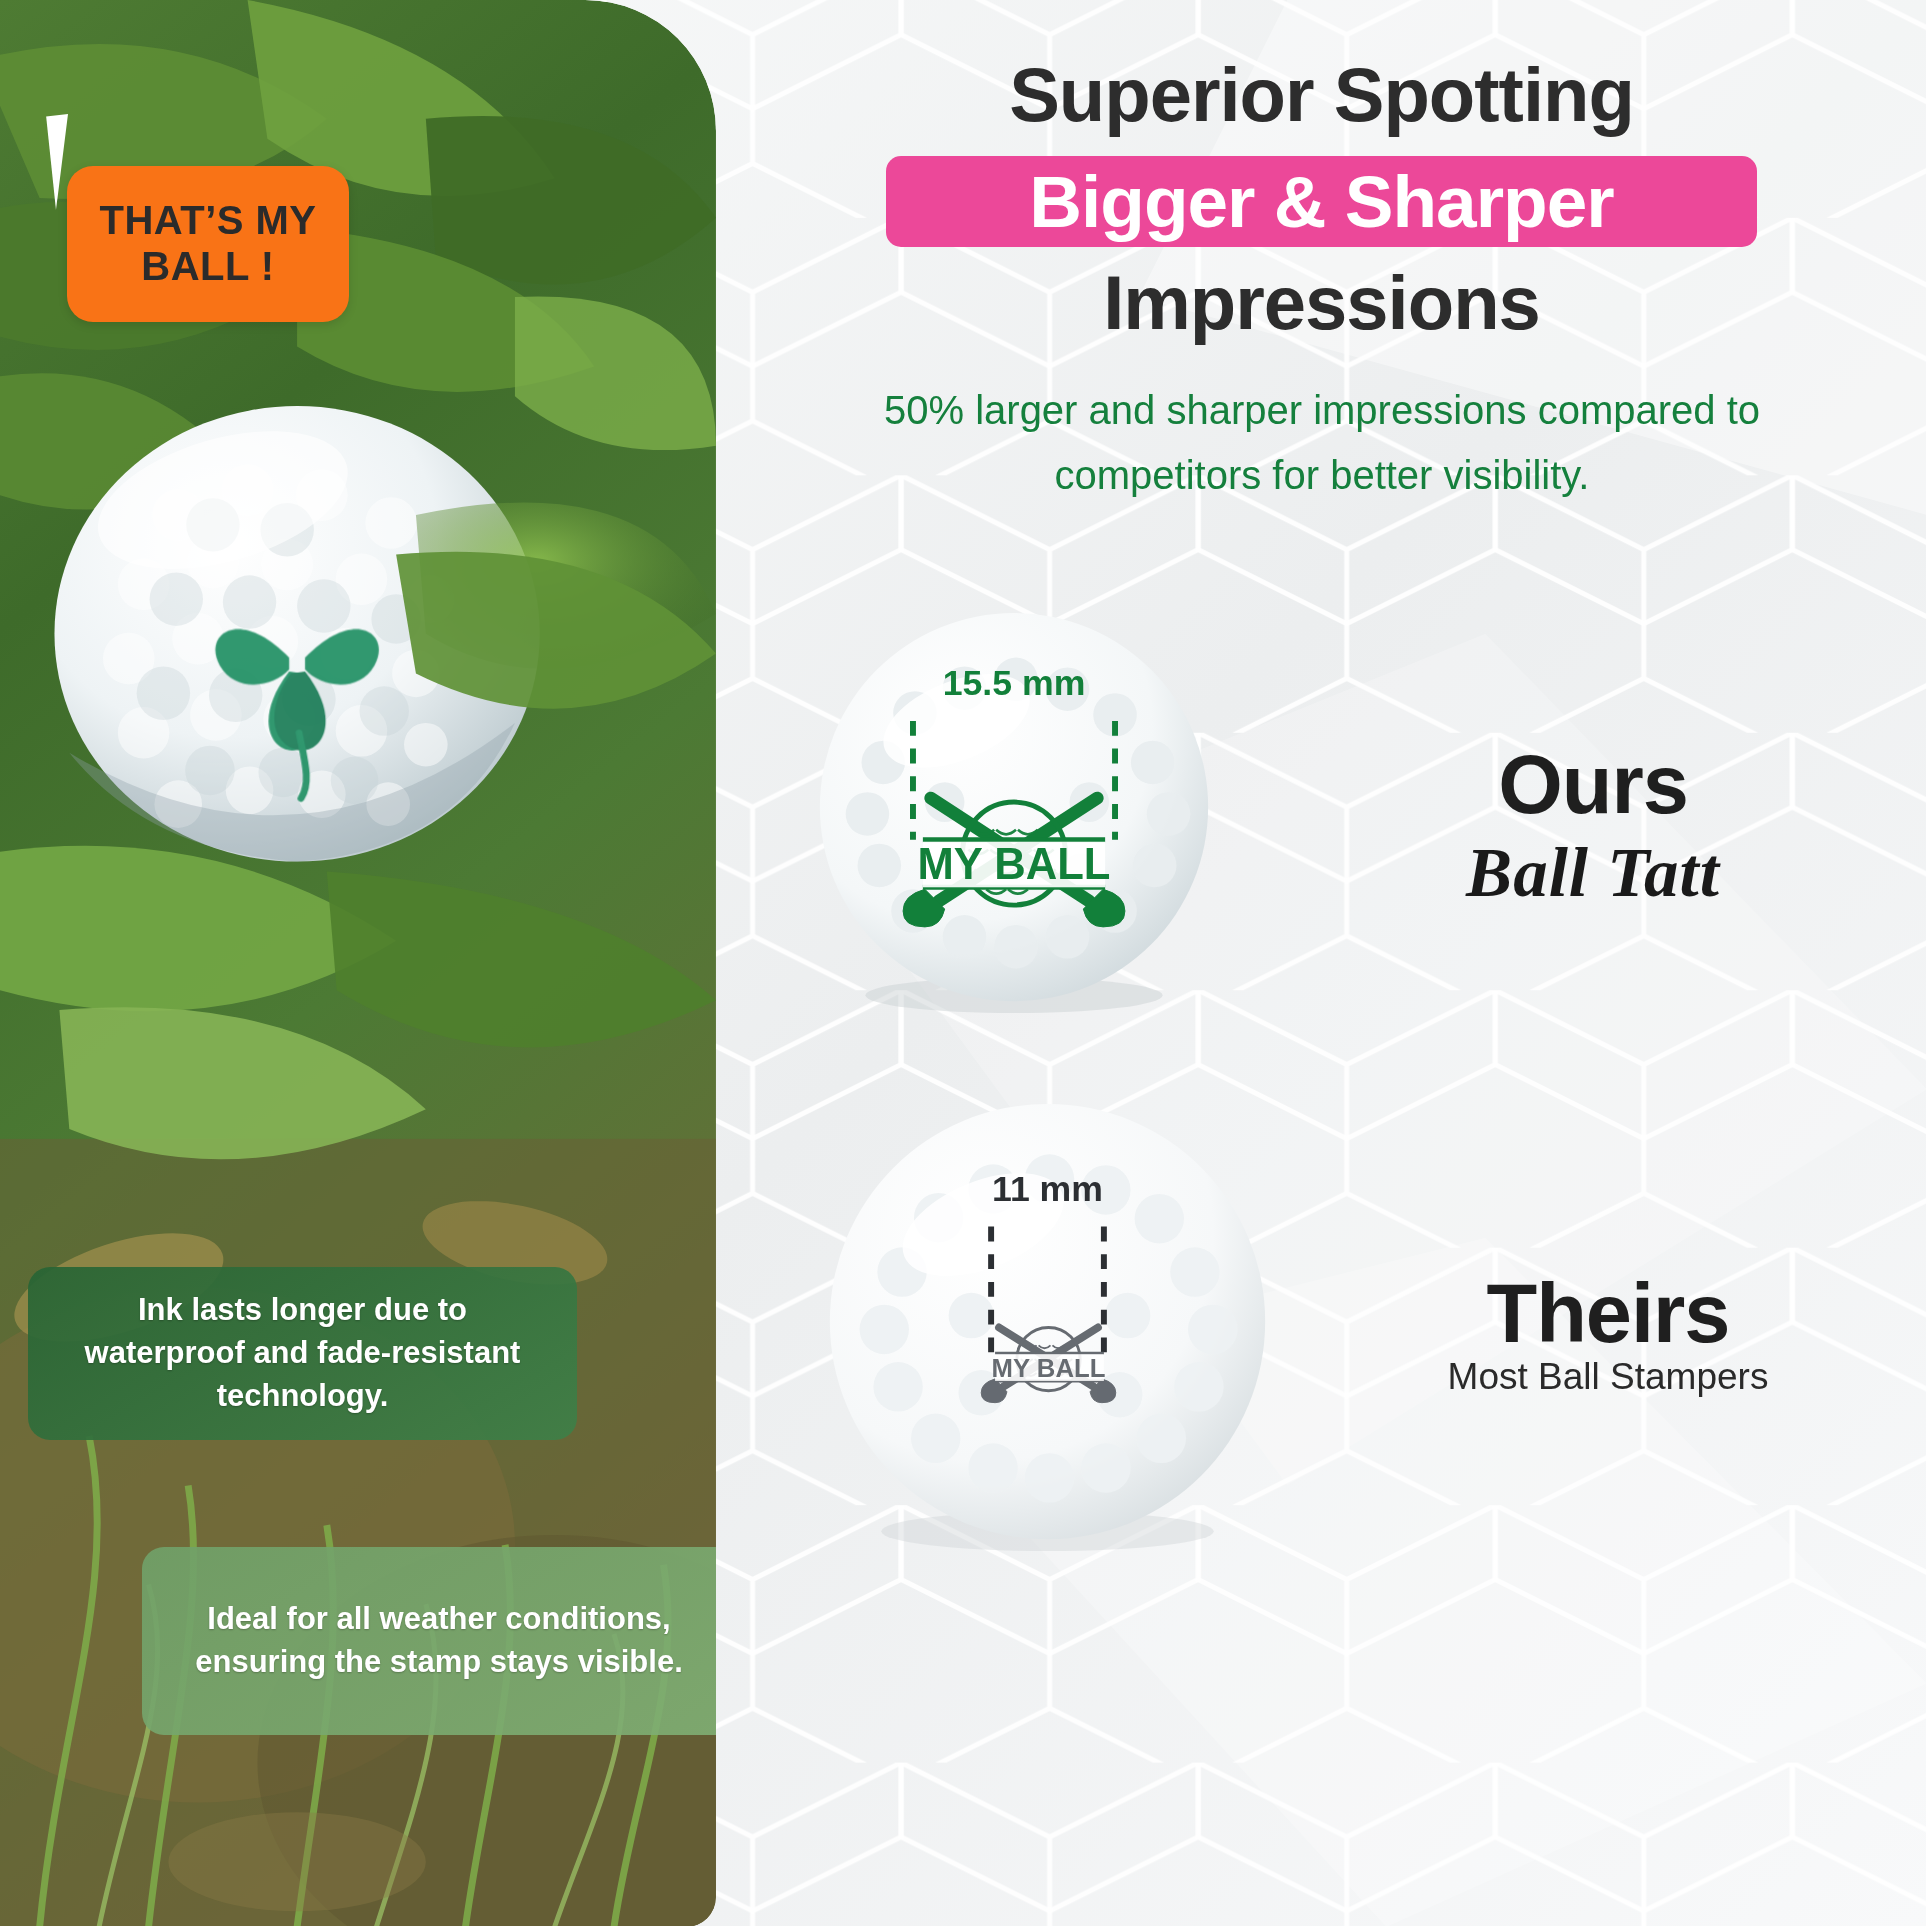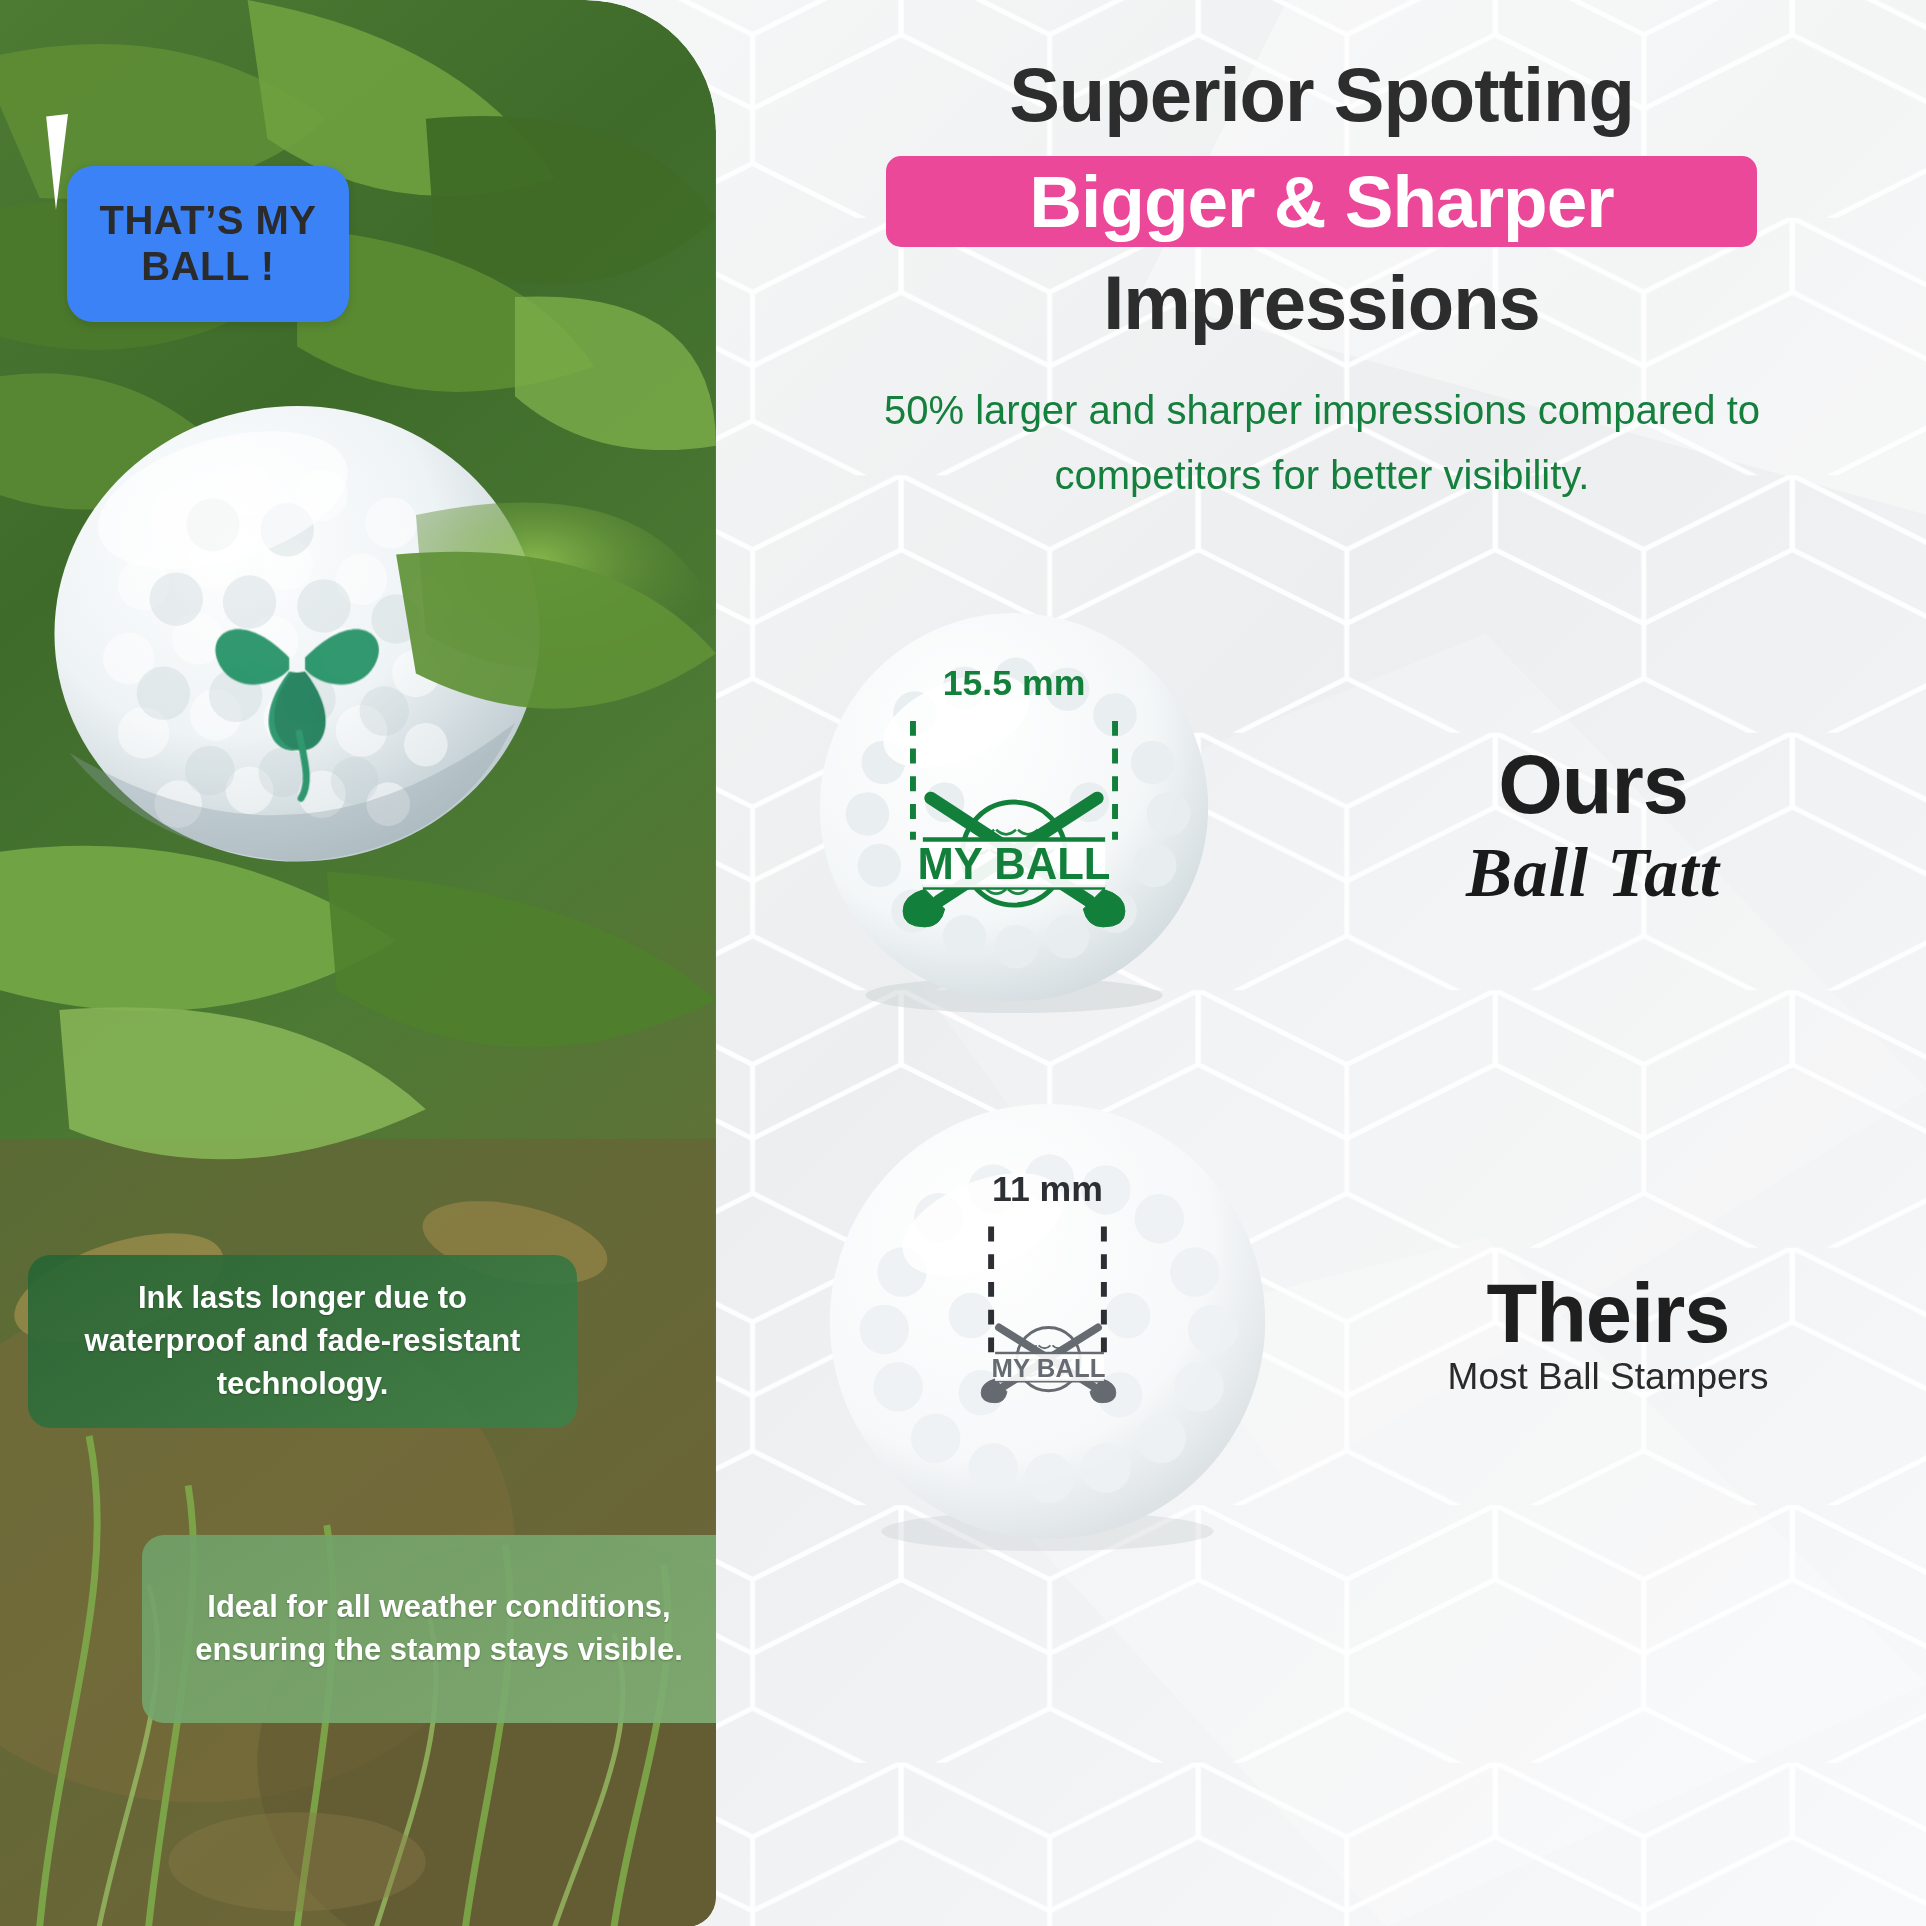--- a/index.html
+++ b/index.html
@@ -27,7 +27,7 @@
   
   #bubble{
     position:absolute; left:67px; top:166px; width:282px; height:156px;
-    background:#3b82f6; border-radius:26px;
+    background:#f97316; border-radius:26px;
     display:flex; align-items:center; justify-content:center;
     box-shadow:0 3px 10px rgba(0,0,0,.13);
   }

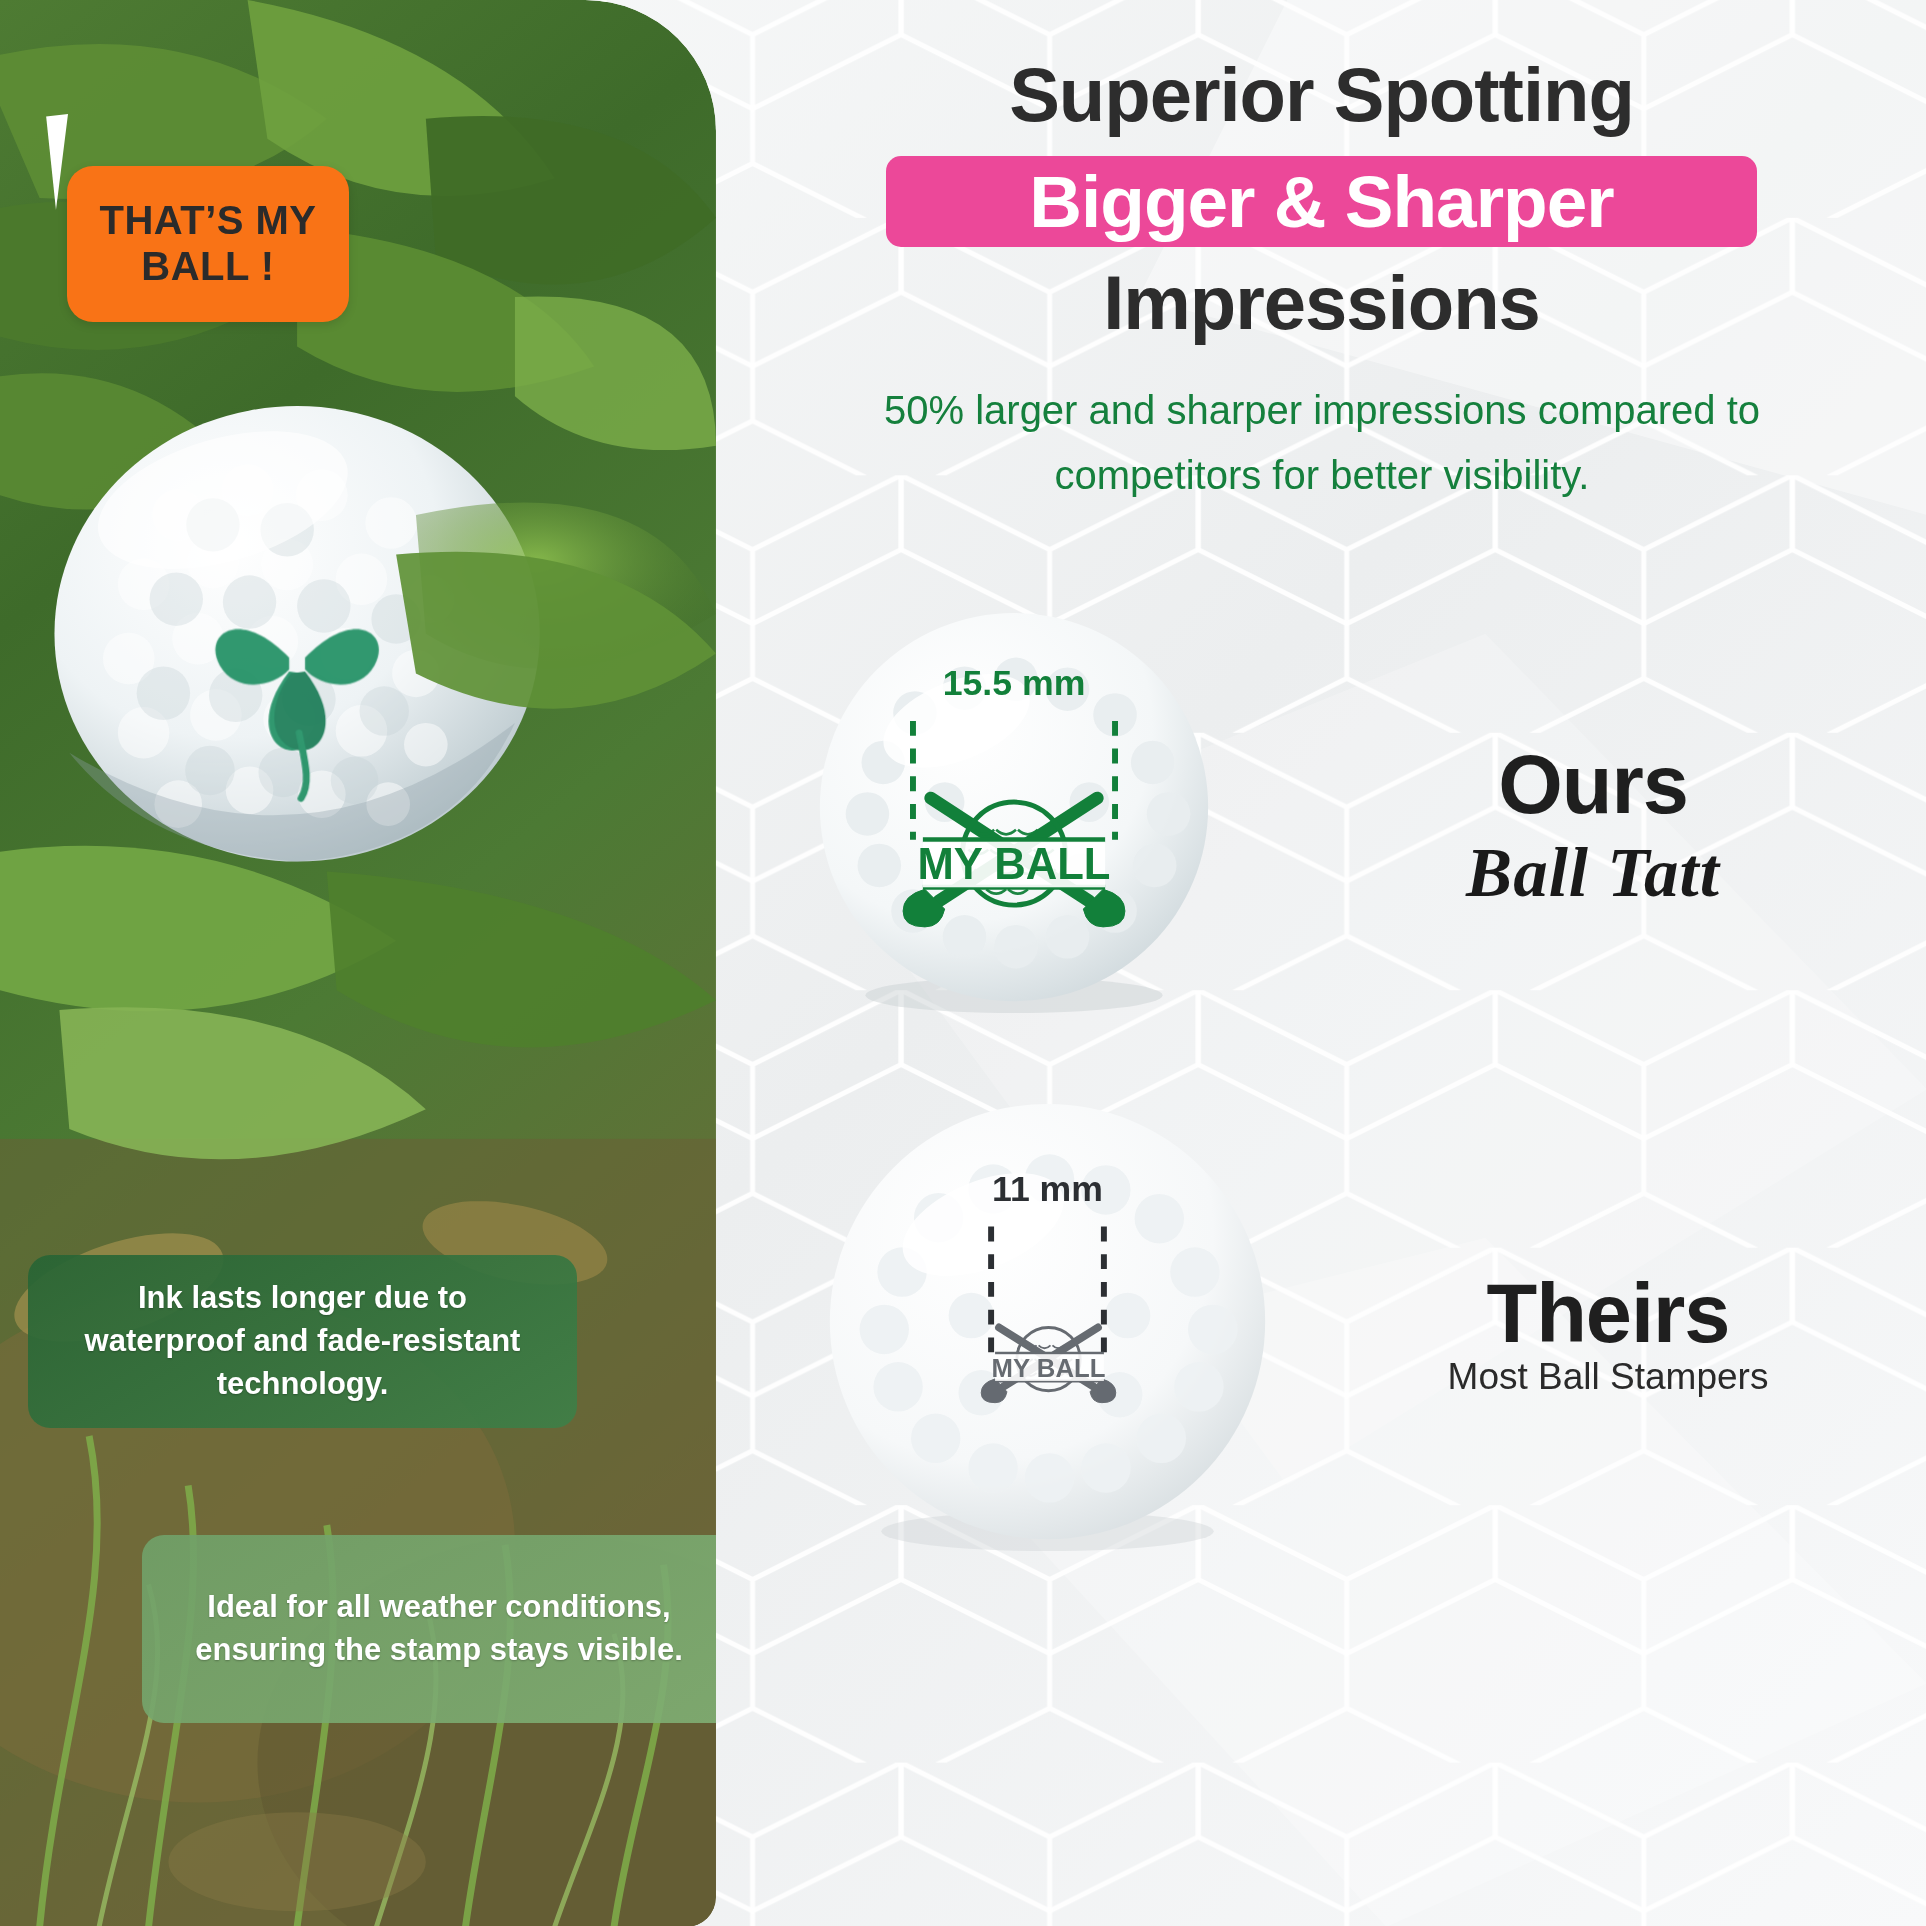--- a/index.html
+++ b/index.html
@@ -56,6 +56,7 @@
     line-height:1.38;
     font-size:31px;
     text-shadow:0 1px 2px rgba(0,0,0,.25);
+    margin-top:12px;
   }
   #feature-1{
     left:28px; top:1255px; width:549px; height:173px;

